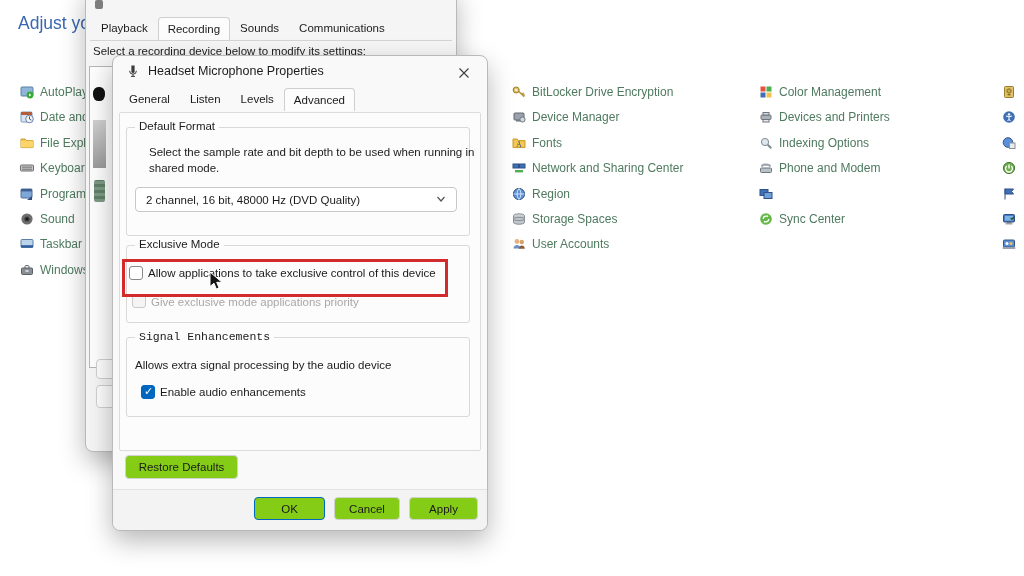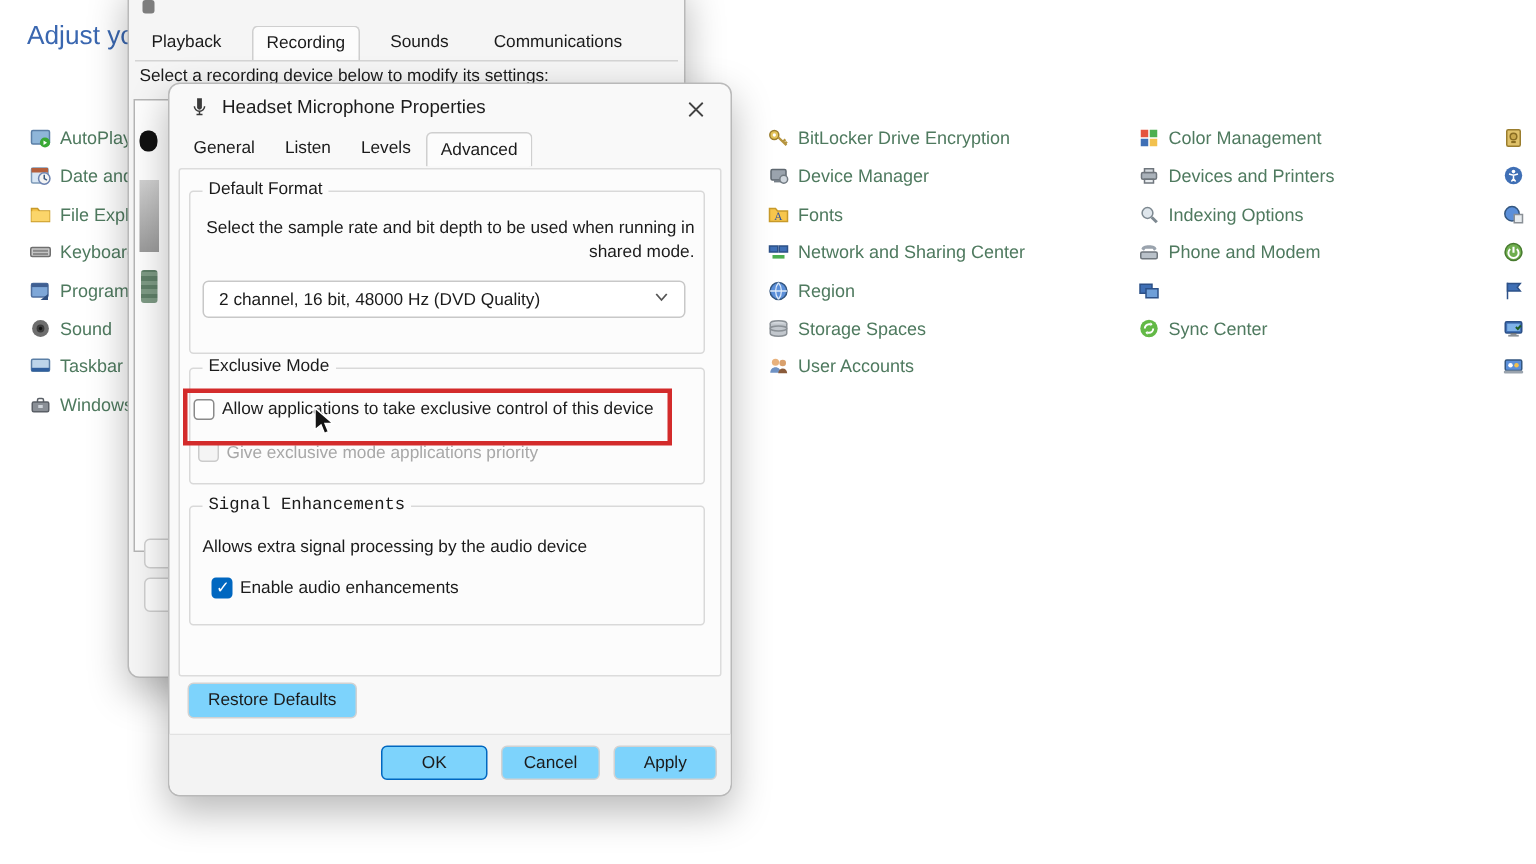--- a/index.html
+++ b/index.html
@@ -24,7 +24,7 @@
        border-bottom:none;border-radius:4px 4px 0 0;cursor:pointer;white-space:nowrap;}
   .tab.active{background:#fcfcfc;border-color:#cfcfcf;position:relative;z-index:4;
               padding-top:5px;margin-bottom:-1px;}
-  #sound-tabs{left:5px;top:30px;gap:10px;}
+  #sound-tabs{left:5px;top:30px;}
   #sound-tabline{position:absolute;left:4px;right:4px;top:53px;height:1px;background:#d4d4d4;}
   #sound-select-text{position:absolute;left:7px;top:58px;font-size:11.5px;color:#1b1b1b;white-space:nowrap;}
   #sound-list{position:absolute;left:3px;top:79px;width:352px;height:300px;background:#fdfdfd;

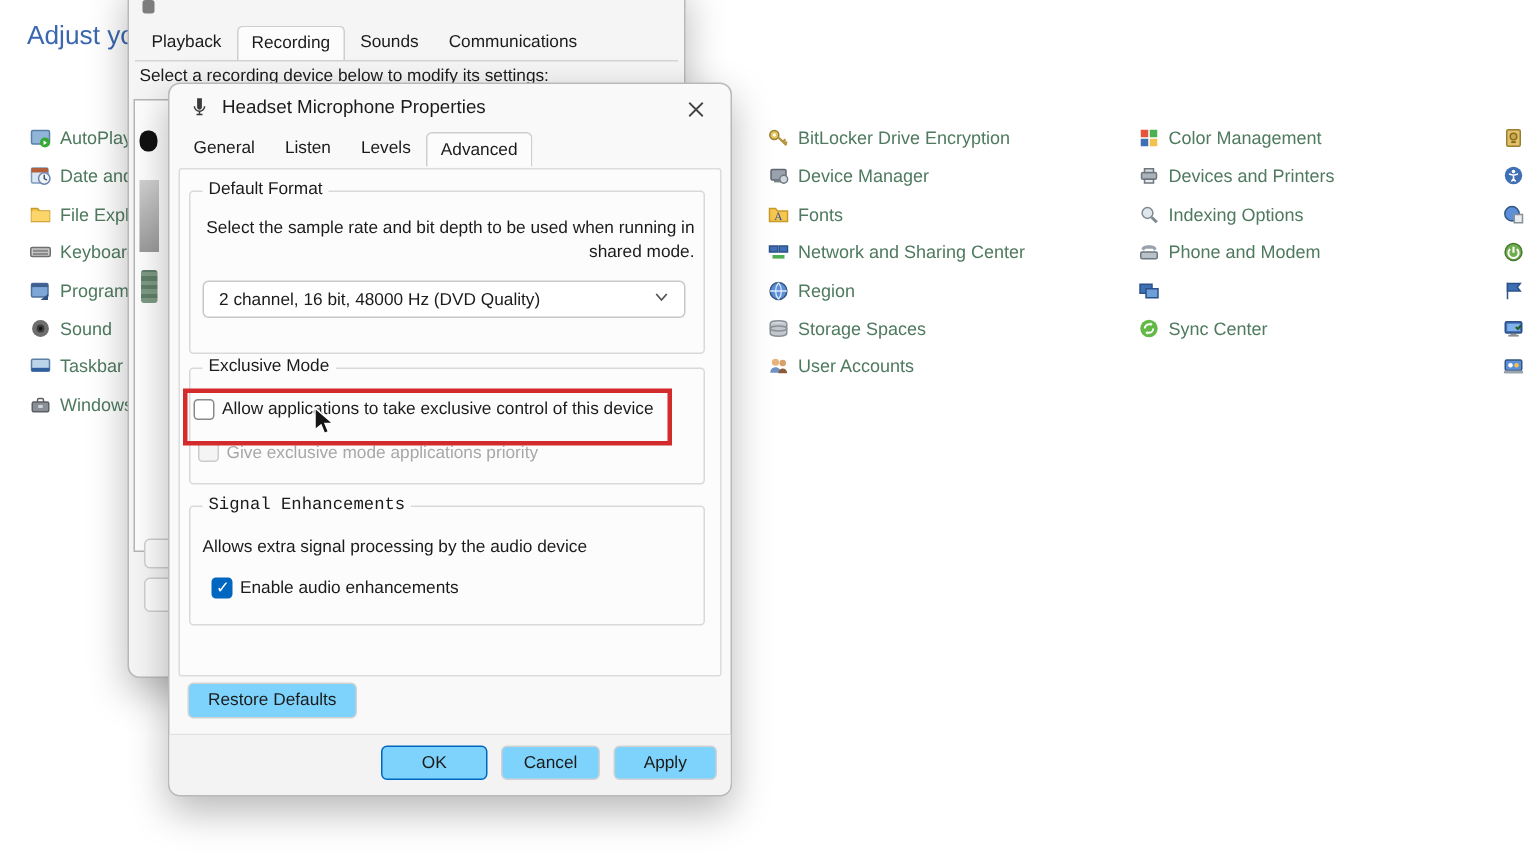--- a/index.html
+++ b/index.html
@@ -54,7 +54,7 @@
   #group-exclusive{left:13px;top:189px;width:342px;height:76px;}
   #group-signal{left:13px;top:281px;width:342px;height:78px;font-family:Liberation Mono, monospace;}
   .desc{position:absolute;font-size:11.5px;color:#1b1b1b;line-height:1.4;}
-  #df-desc{left:16px;top:88px;width:334px;text-align:right;}
+  #df-desc{left:36px;top:88px;width:334px;}
   #se-desc{left:22px;top:301px;white-space:nowrap;}
   #format-dropdown{position:absolute;left:22px;top:131px;width:322px;height:25px;background:#fff;
      border:1px solid #c8c8c8;border-radius:4px;display:flex;align-items:center;

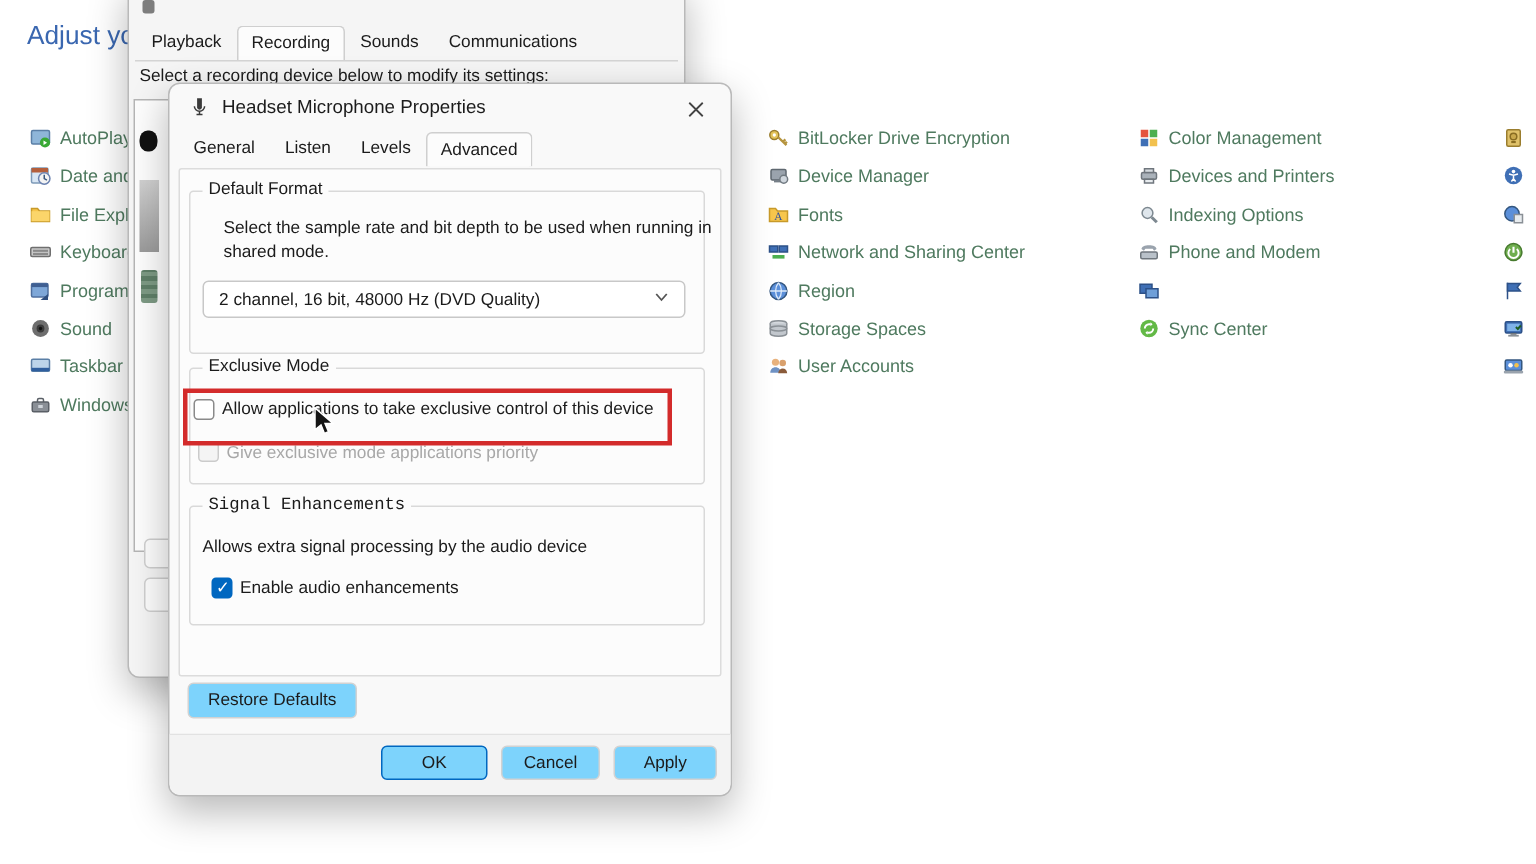--- a/index.html
+++ b/index.html
@@ -76,7 +76,7 @@
   #highlight-box{position:absolute;left:9px;top:203px;width:320px;height:32px;
                  border:3px solid #d32b2b;z-index:6;}
   .btn{position:absolute;display:flex;align-items:center;justify-content:center;font-size:11.5px;
-       color:#1b1b1b;background:#7dd3fc;border:1px solid #d2d2d2;border-radius:4px;cursor:pointer;
+       color:#1b1b1b;background:#84cc16;border:1px solid #d2d2d2;border-radius:4px;cursor:pointer;
        box-sizing:border-box;}
   #restore-btn{left:12px;top:399px;width:113px;height:24px;}
   #props-footer{position:absolute;left:0;right:0;bottom:0;height:40px;background:#f3f3f3;

